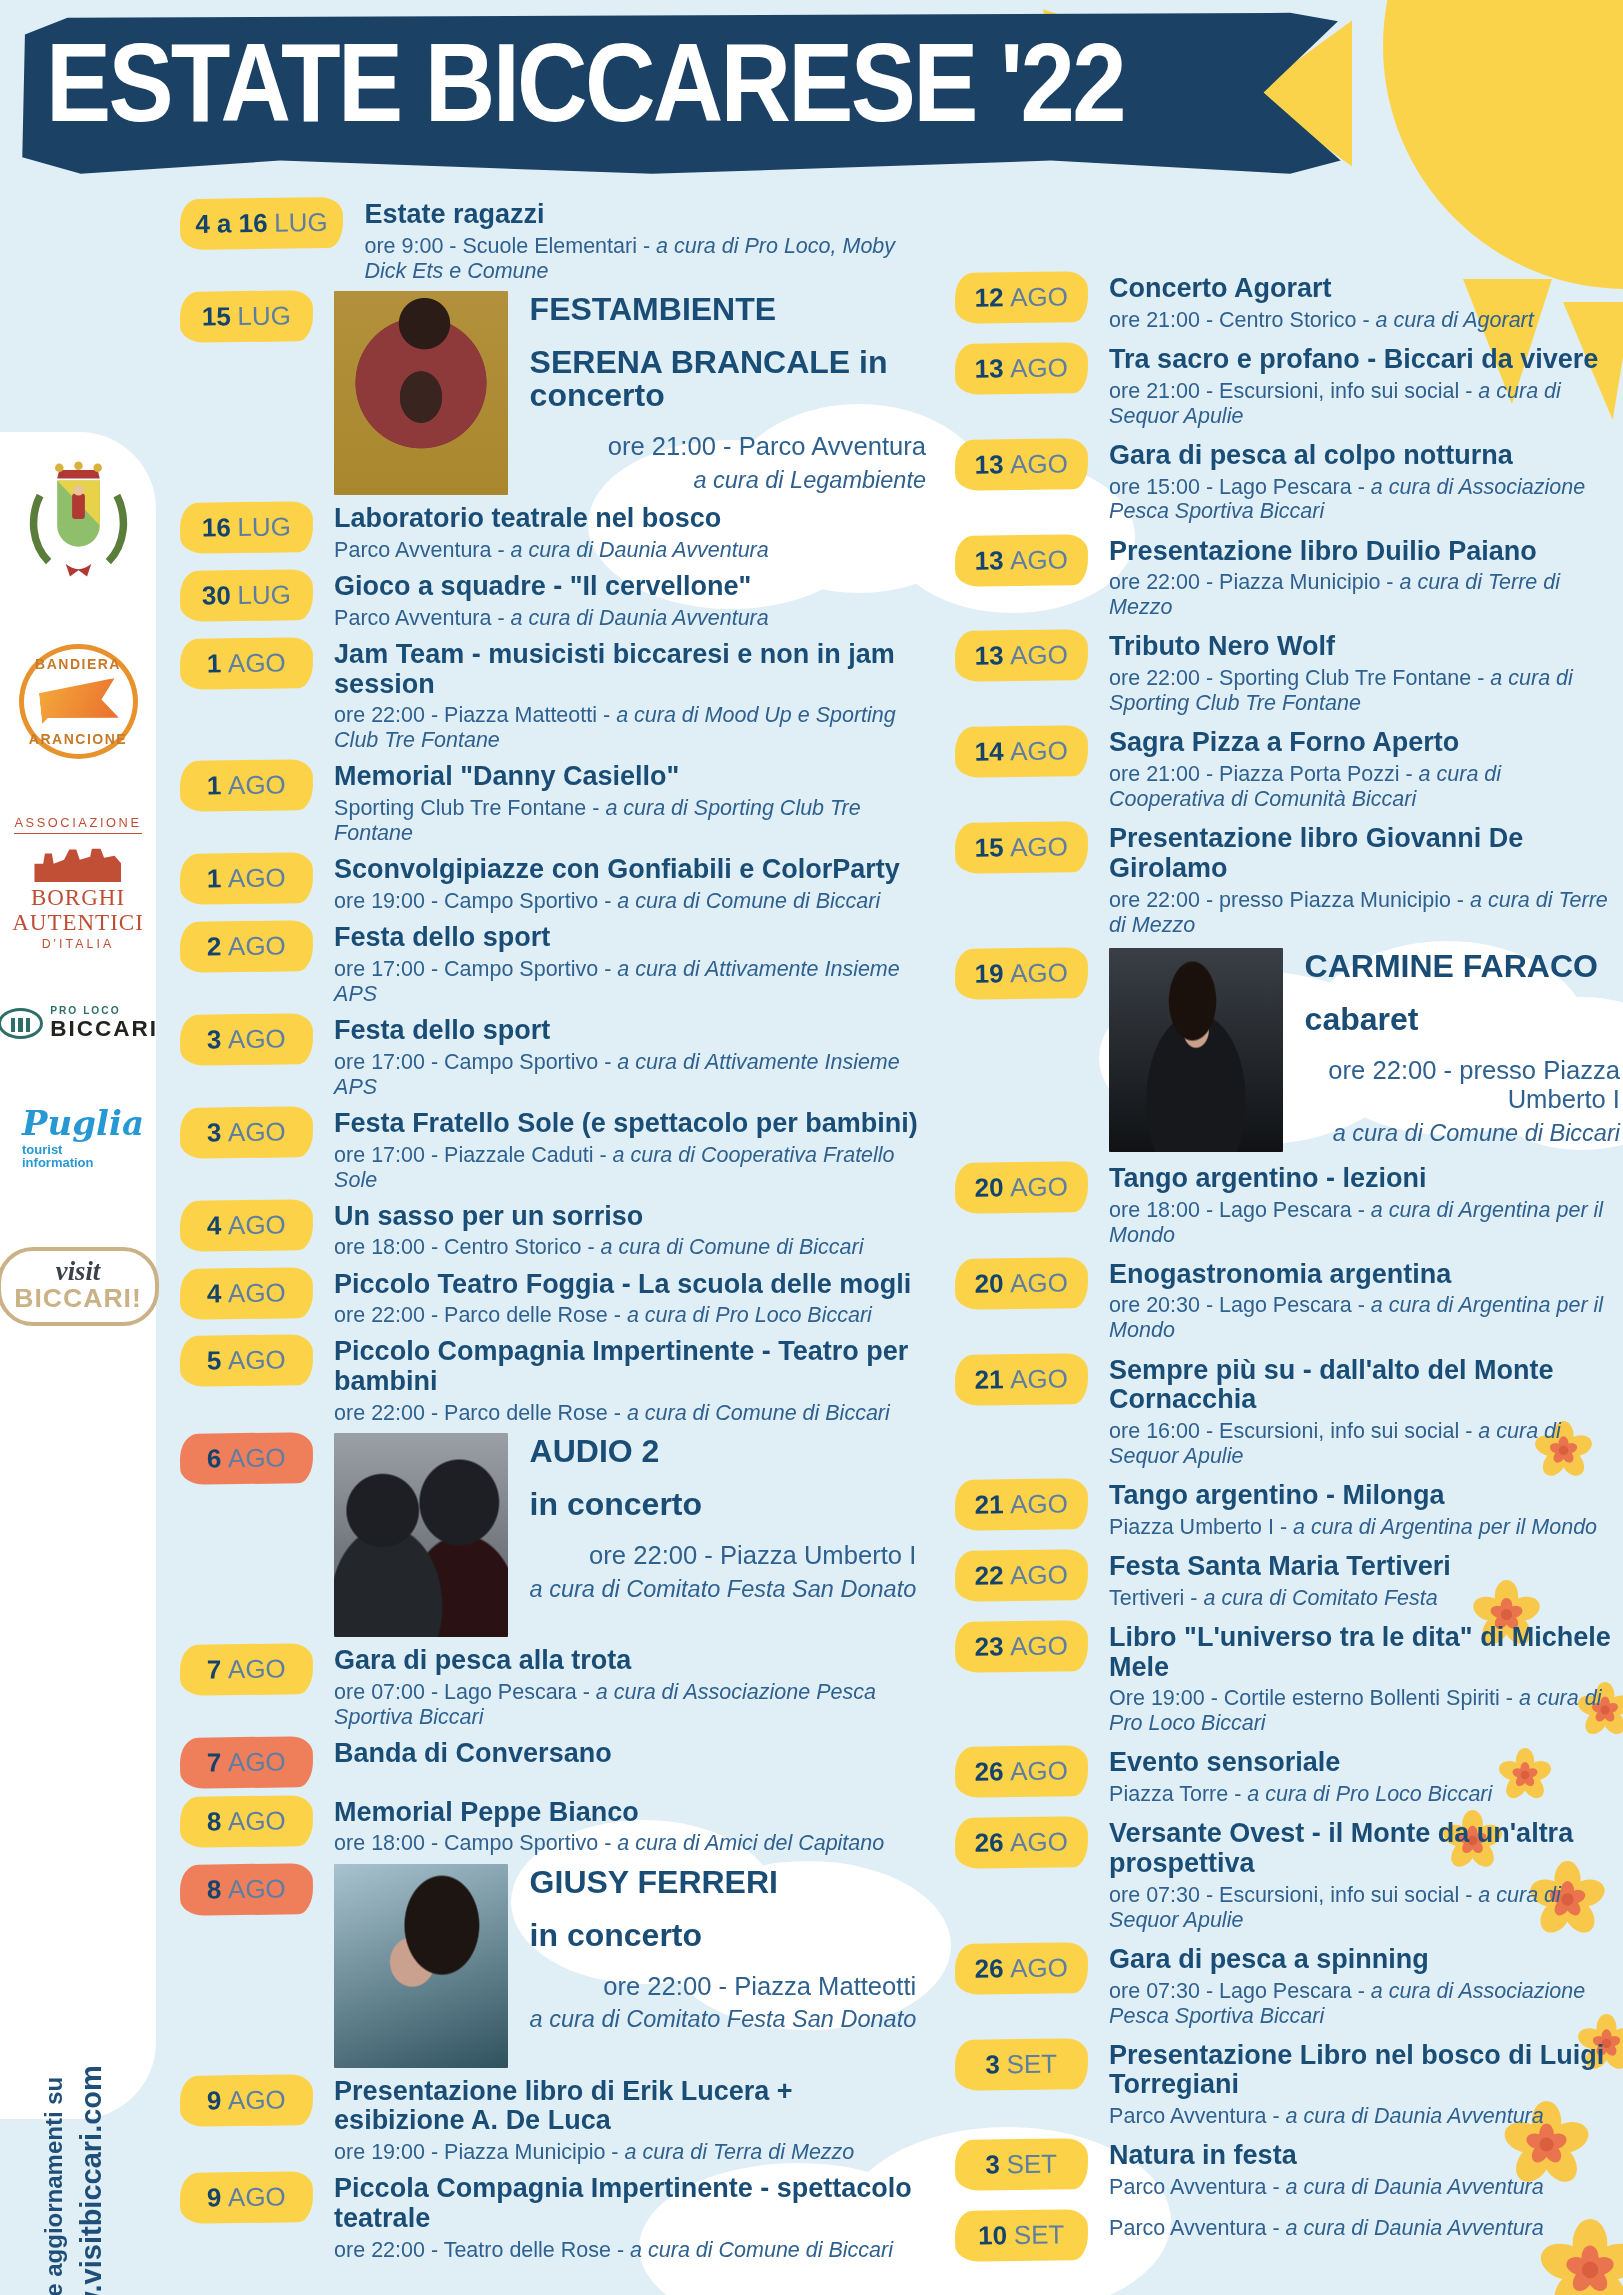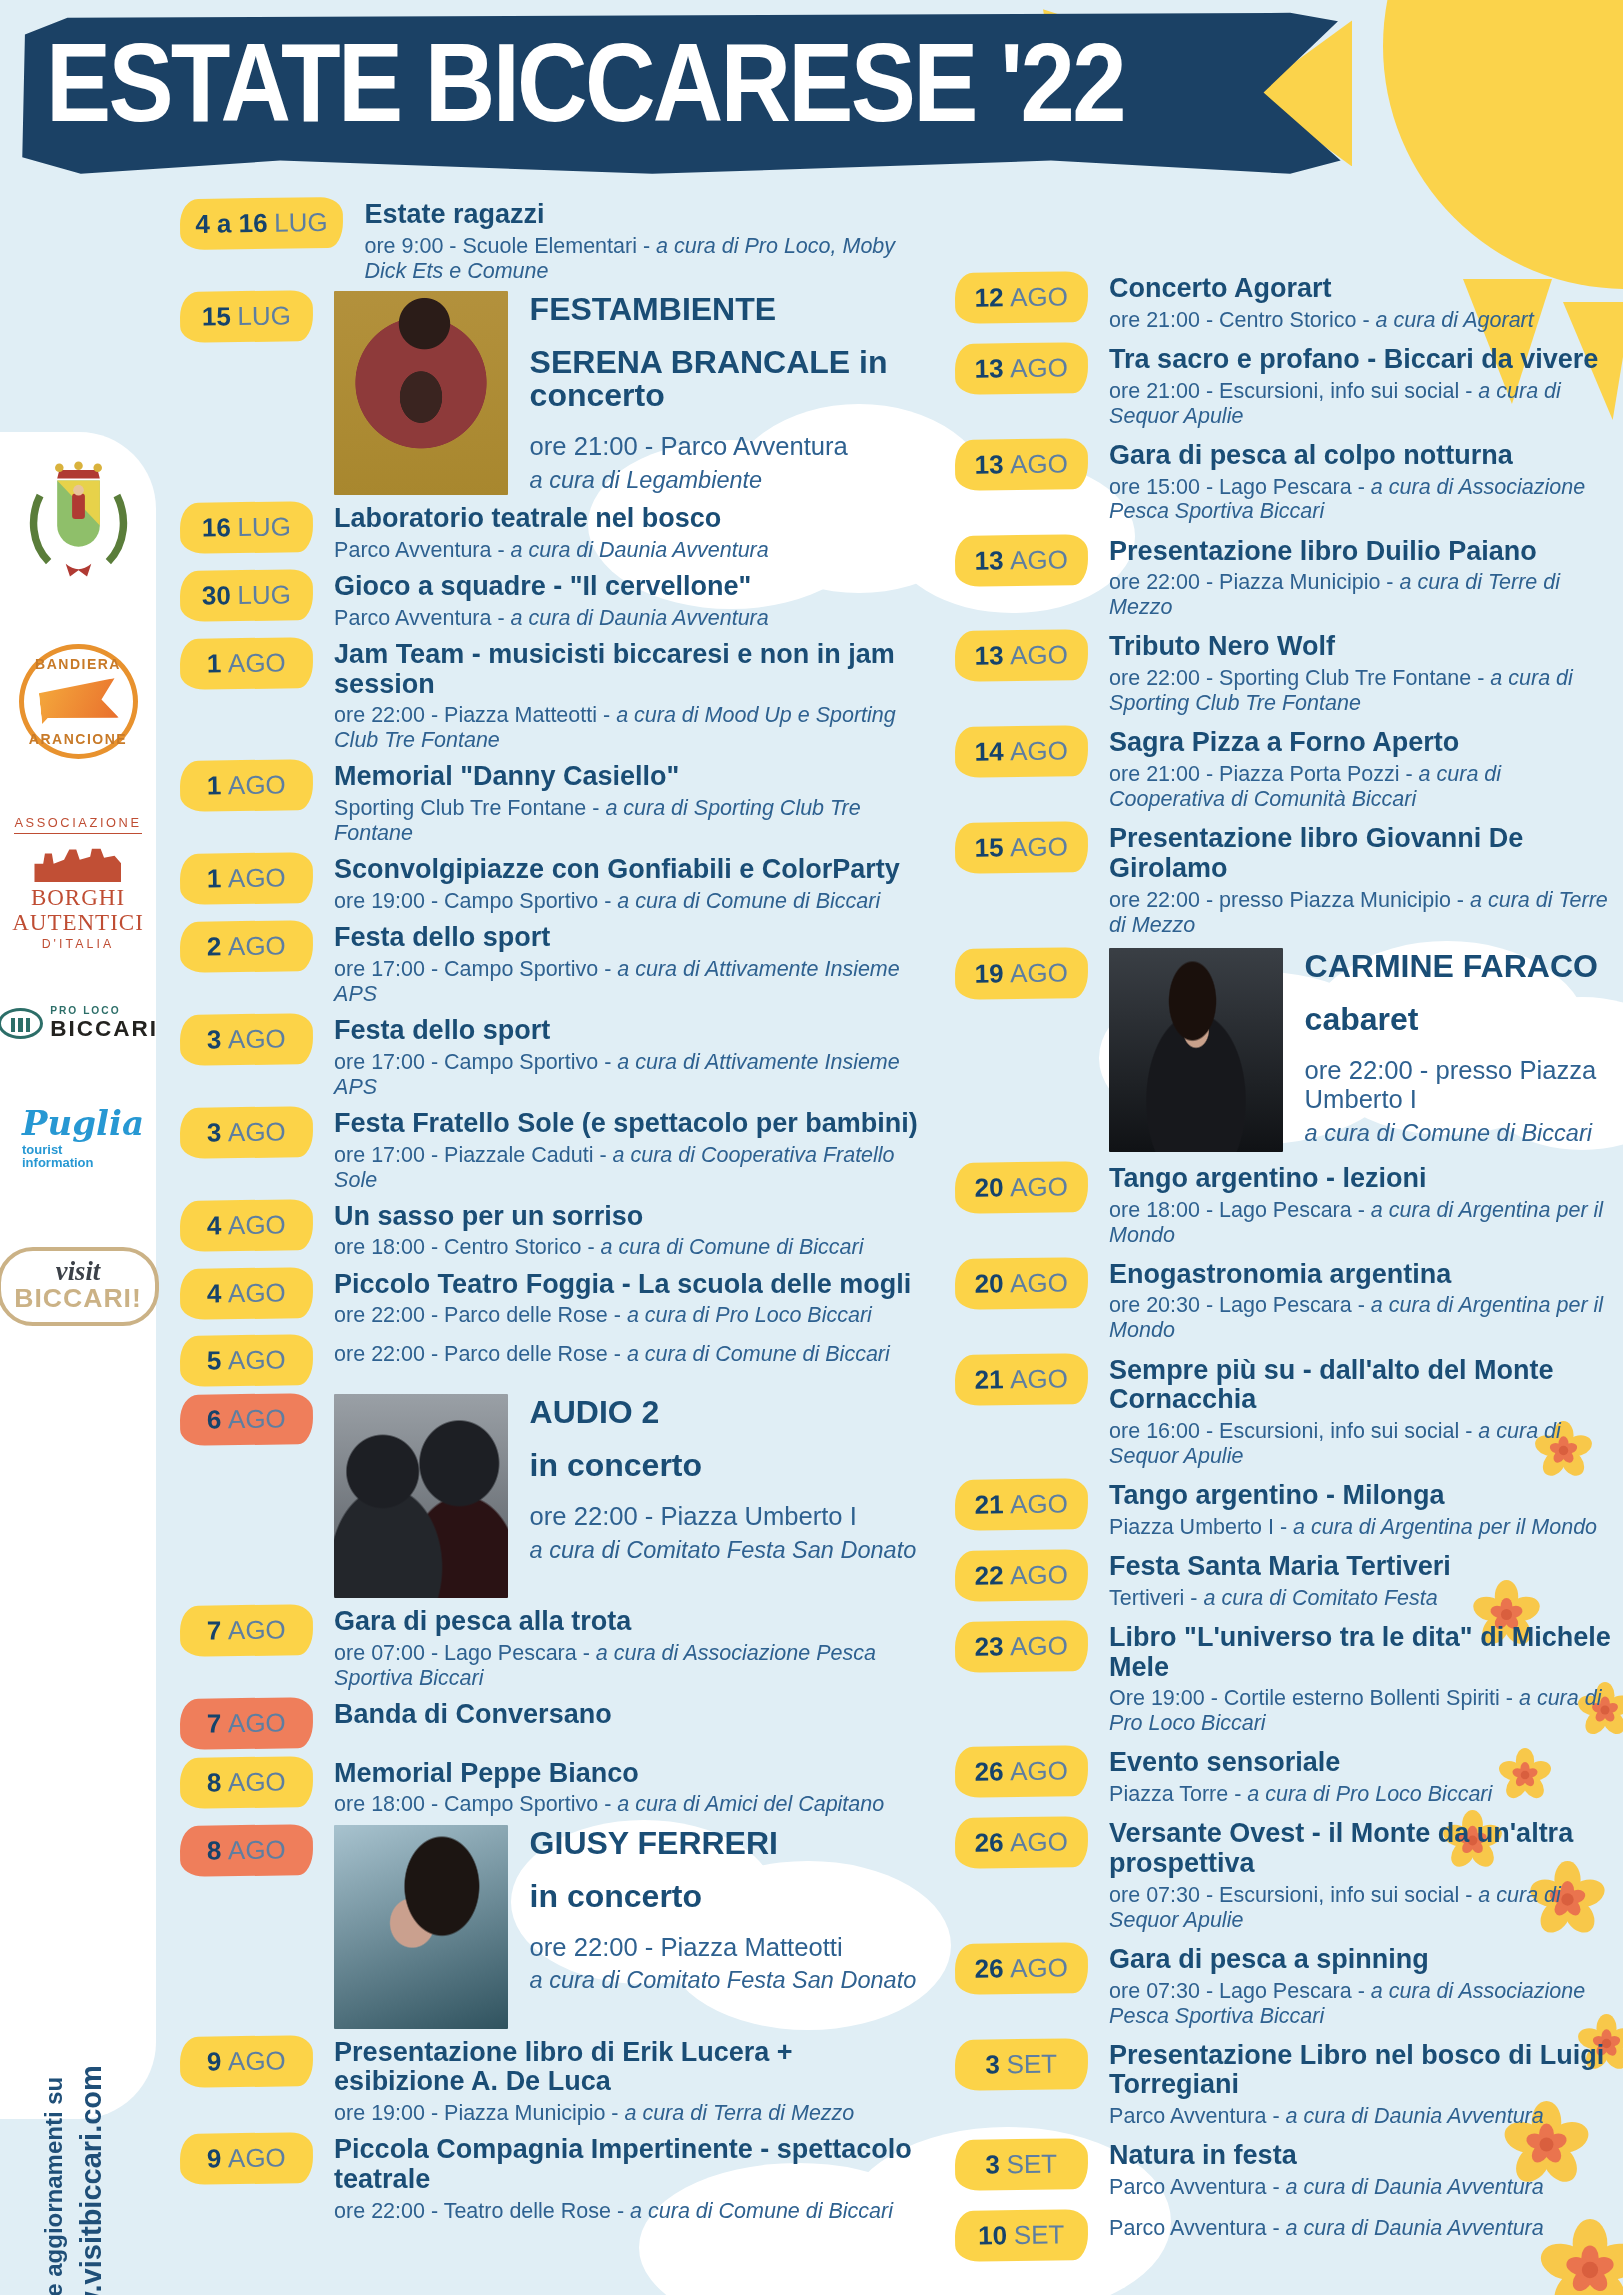--- a/index.html
+++ b/index.html
@@ -88,7 +88,7 @@
   .featured .photo{display:block;flex:0 0 174px;height:204px;border-radius:1px;}
   .featured .title{font-size:32px;line-height:1.05;}
   .featured .title div{margin-bottom:19.4px;}
-  .featured .detail{margin-top:1px;}
+  .featured .detail{margin-top:1px;text-align:right;}
   .featured .detail span{display:block;font-size:25.6px;}
   .featured .detail i{display:block;font-size:23.5px;margin-top:5.1px;}
   

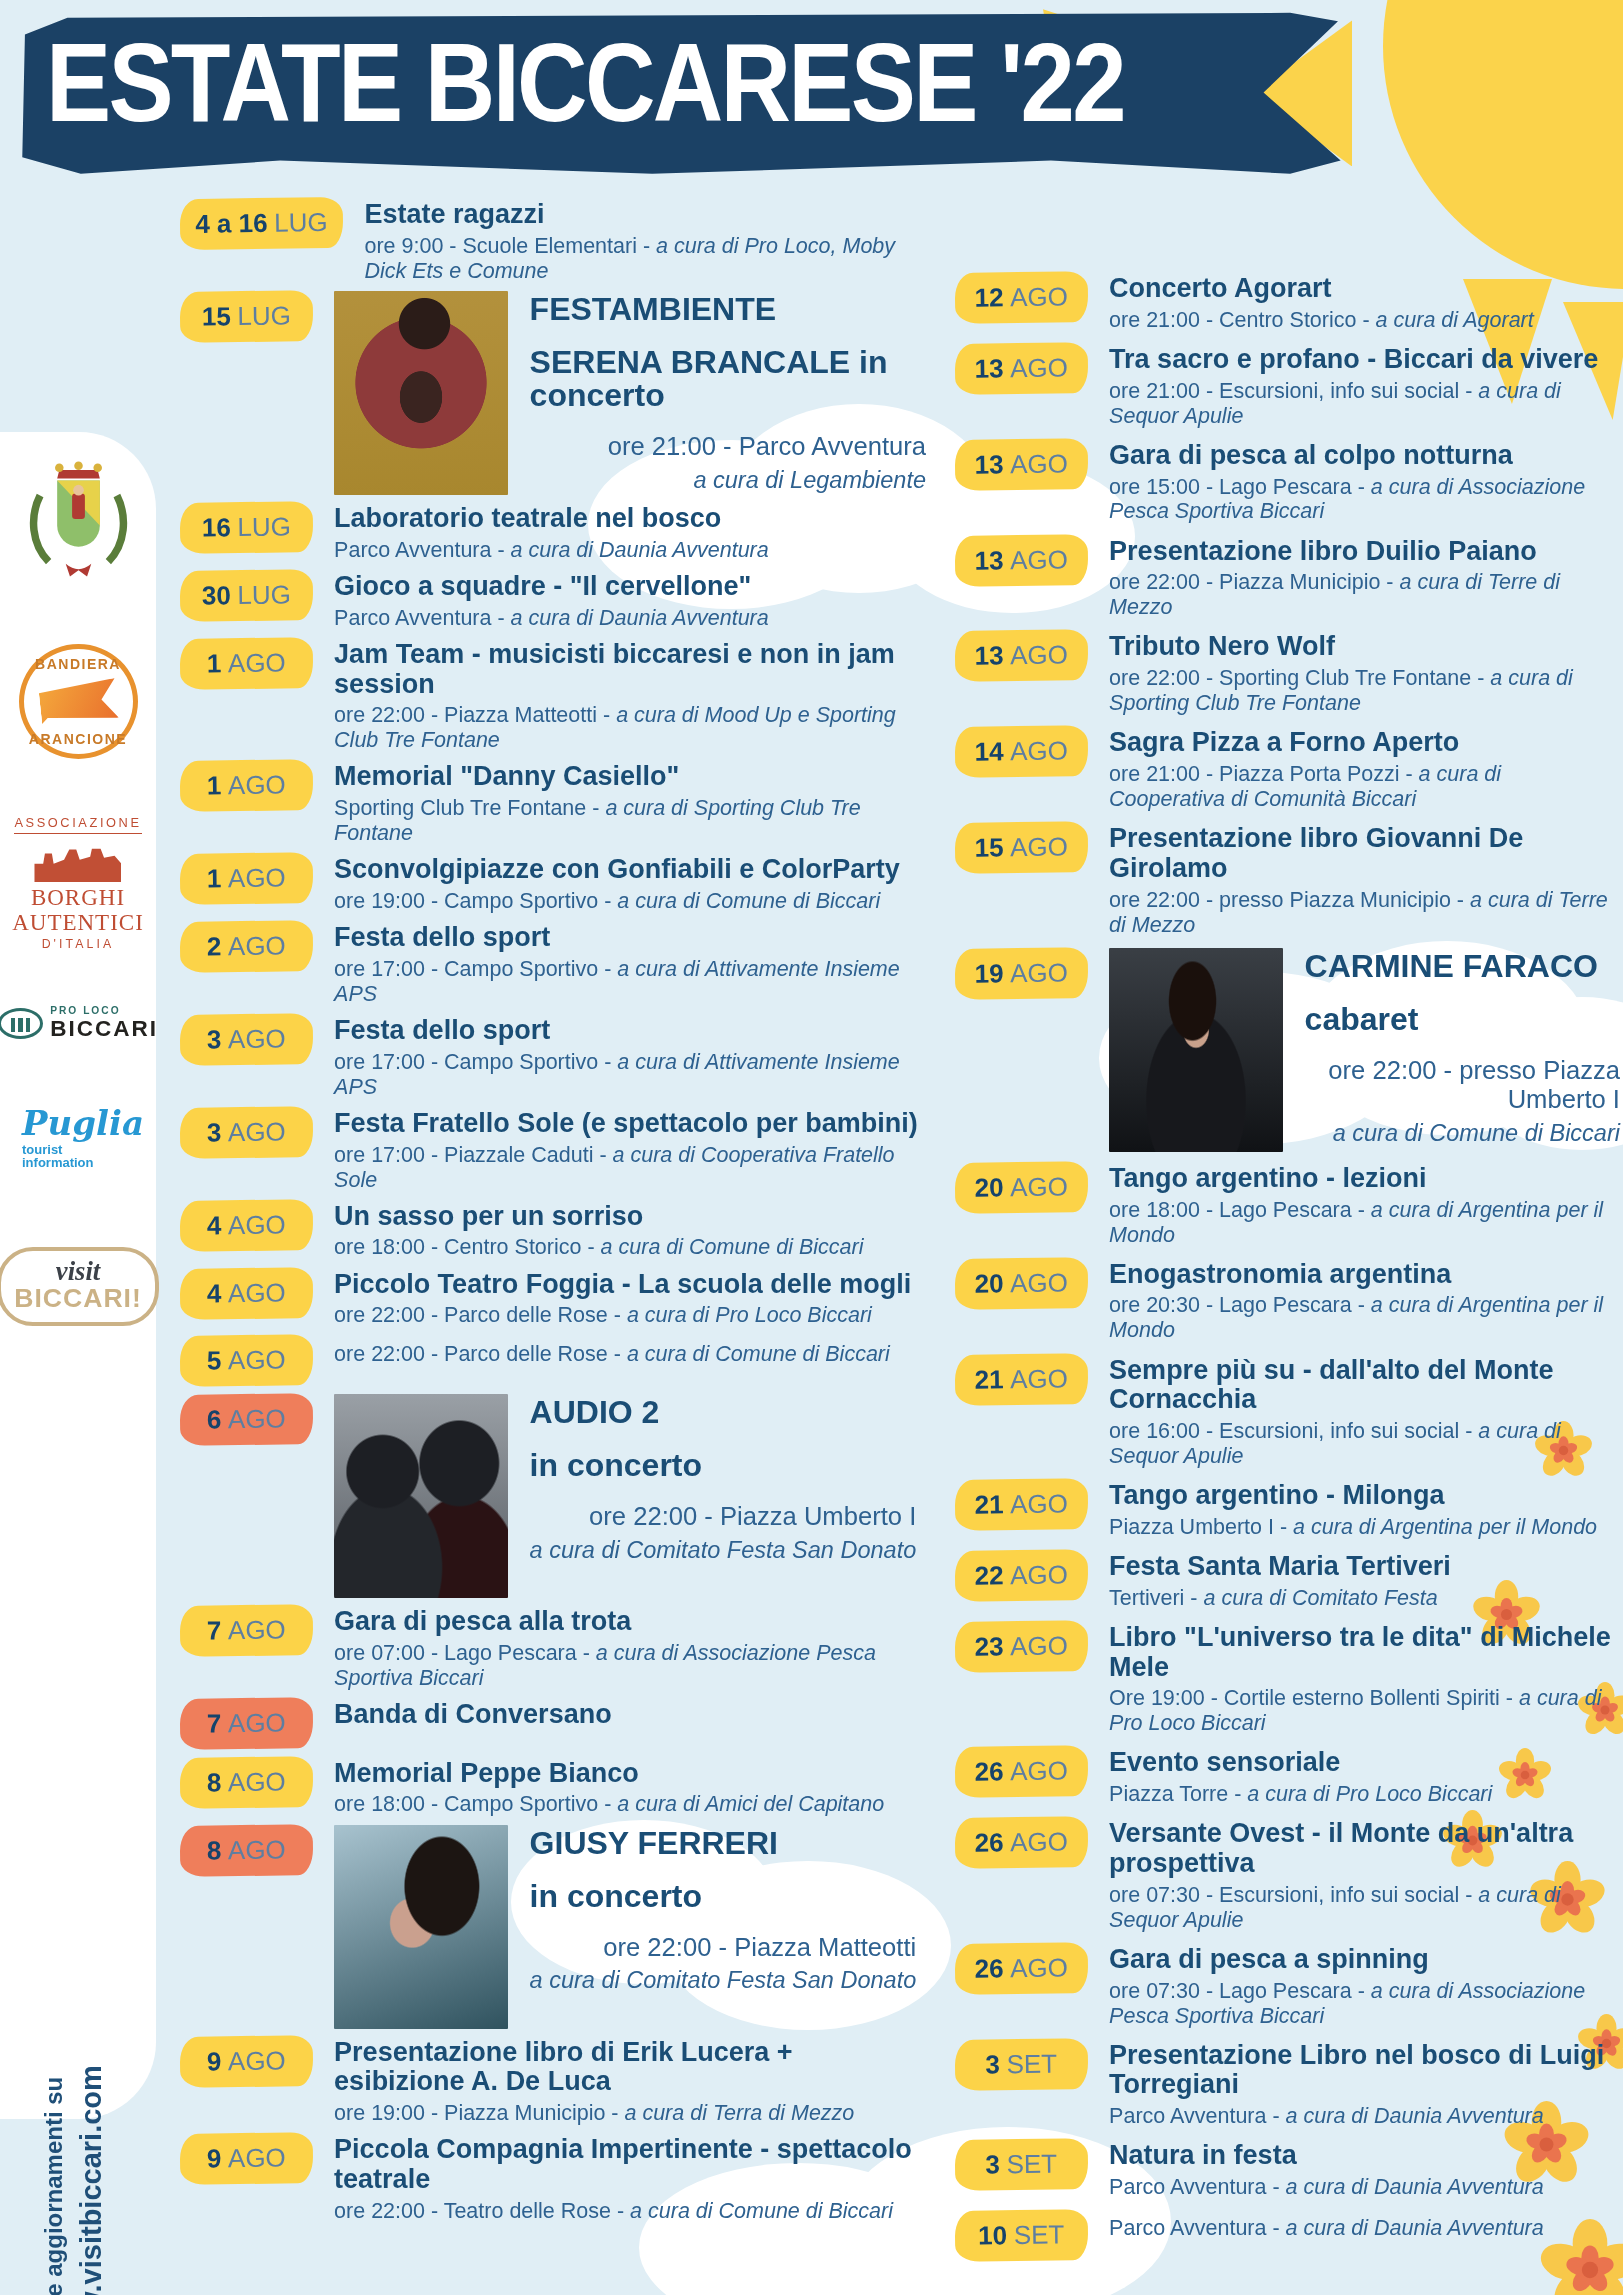--- a/index.html
+++ b/index.html
@@ -436,6 +436,9 @@
       </div>
 
       <div class="body">
+        <div class="title">
+            <div>Piccolo Compagnia Impertinente - Teatro per bambini</div>
+          </div>
         <div class="detail">
           <span>ore 22:00 - Parco delle Rose - </span><i>a cura di Comune di Biccari</i>
         </div>

